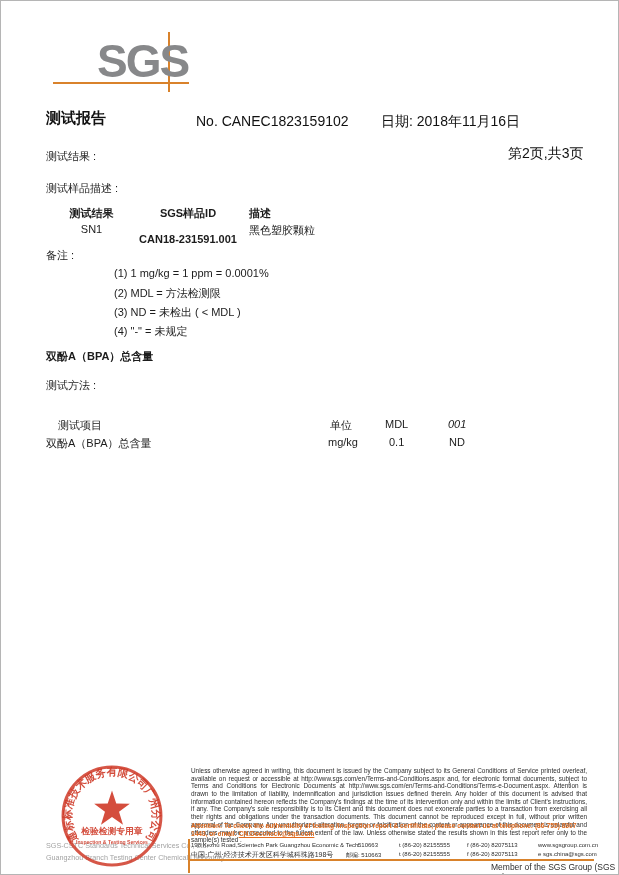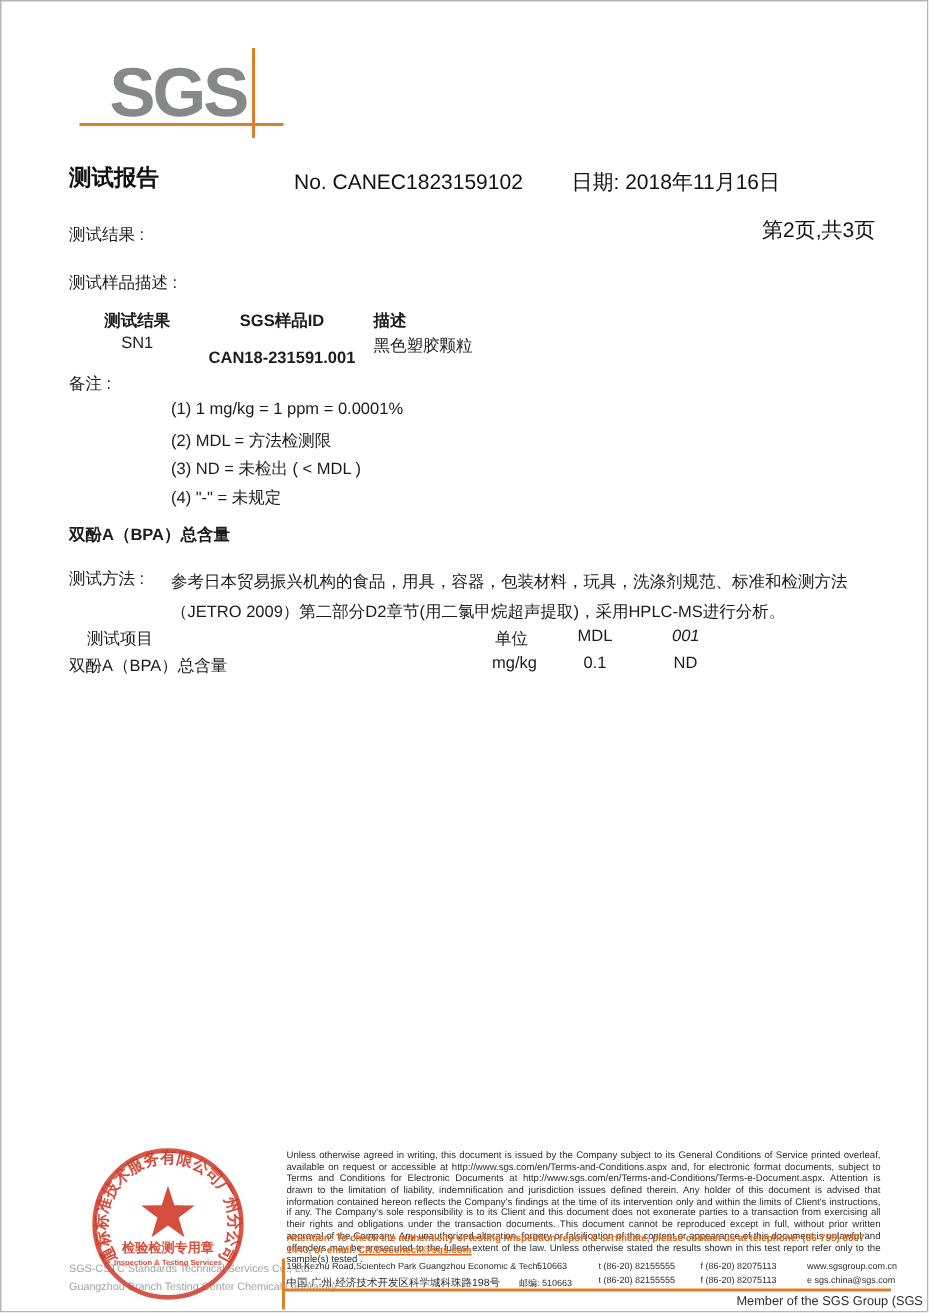--- a/index.html
+++ b/index.html
@@ -41,7 +41,7 @@
       <div class="orange-h"></div>
     </div>
   <div class="abs orange-v" style="left:167px;top:31px;height:60px;"></div>
-  <div class="abs logo-text" style="left:72px;top:37px;">SGS</div>
+  <div class="abs logo-text" style="left:96px;top:37px;">SGS</div>
 
   <div class="abs doc-title" style="left:45px;top:108px;">测试报告</div>
   <div class="abs hdr-small" style="left:195px;top:112px;">No. CANEC1823159102</div>

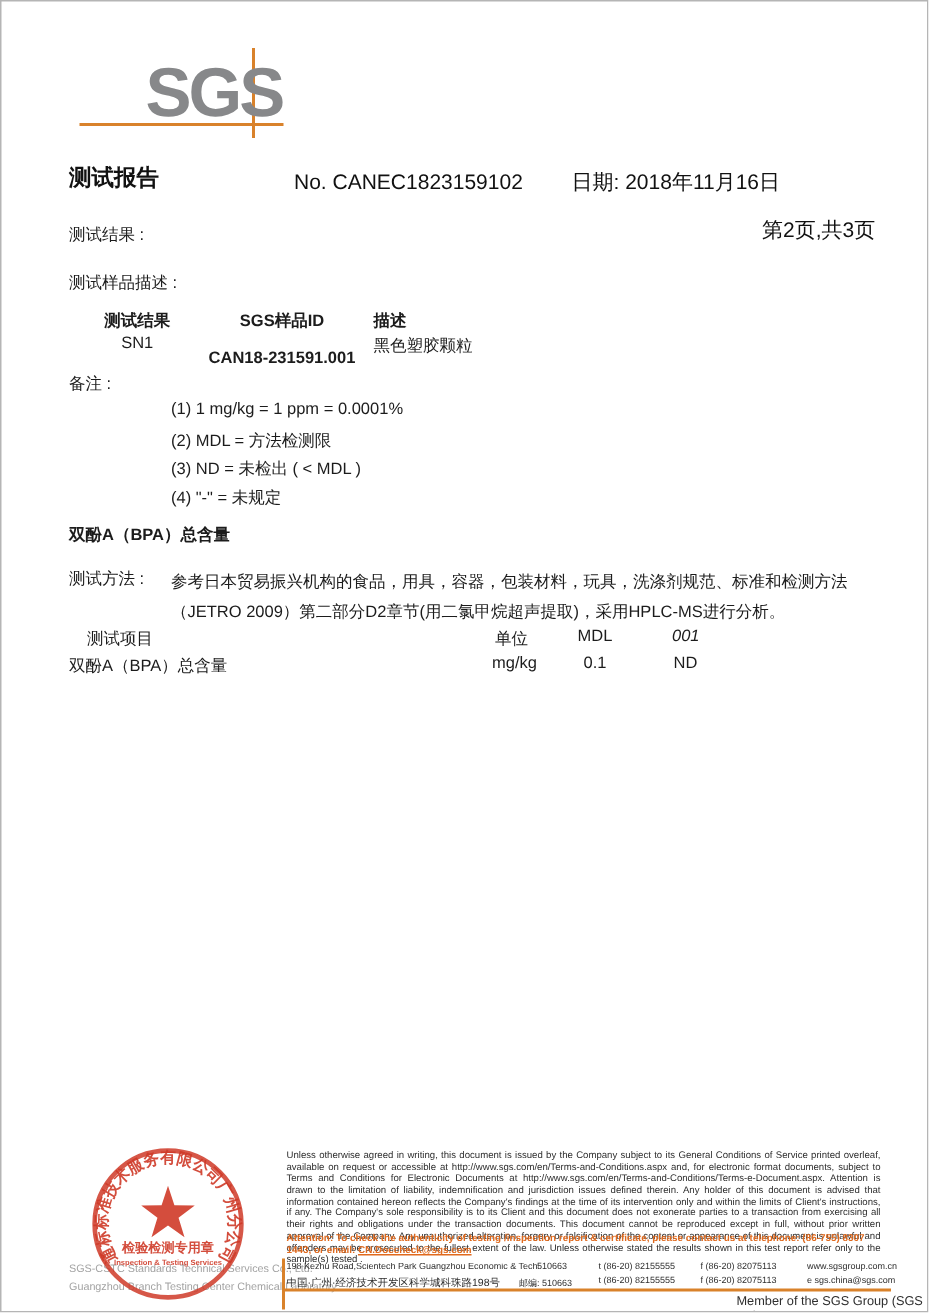--- a/index.html
+++ b/index.html
@@ -69,7 +69,6 @@
   <div class="abs t11 bold und" style="left:45px;top:348px;">双酚A（BPA）总含量</div>
 
   <div class="abs t11" style="left:45px;top:377px;">测试方法 :</div>
-  <div class="abs t11" style="left:113px;top:377px;width:472px;line-height:1.85;">参考日本贸易振兴机构的食品，用具，容器，包装材料，玩具，洗涤剂规范、标准和检测方法（JETRO 2009）第二部分D2章节(用二氯甲烷超声提取)，采用HPLC-MS进行分析。</div>
 
   <div class="abs t11 und" style="left:57px;top:417px;">测试项目</div>
   <div class="abs t11 und" style="left:329px;top:417px;">单位</div>

